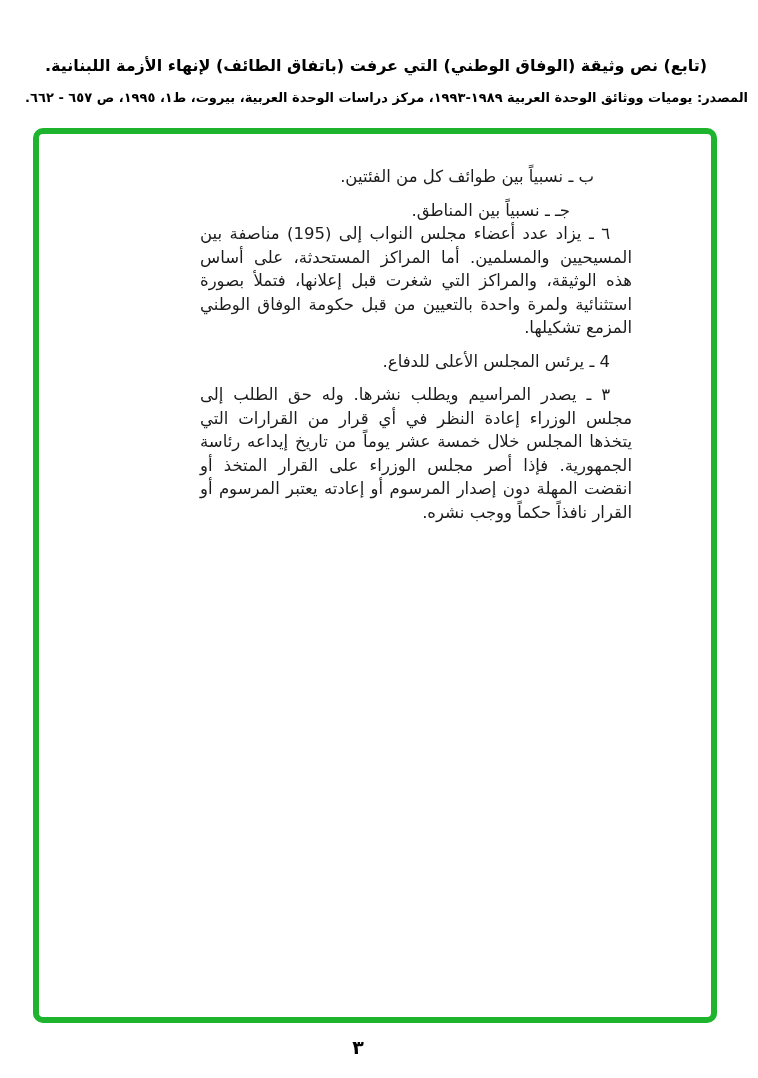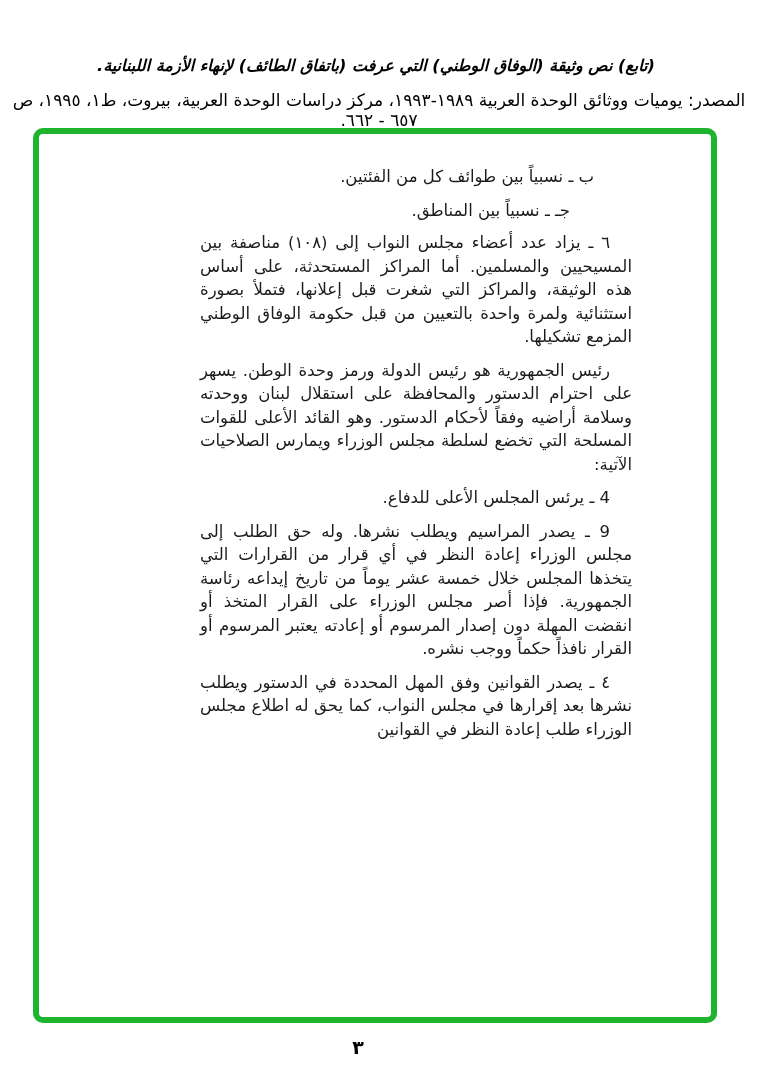--- a/index.html
+++ b/index.html
@@ -20,7 +20,6 @@
     font-size: 16px;
     line-height: 22px;
     color: #000;
-    font-style: italic;
   }
   .header-source {
     position: absolute;

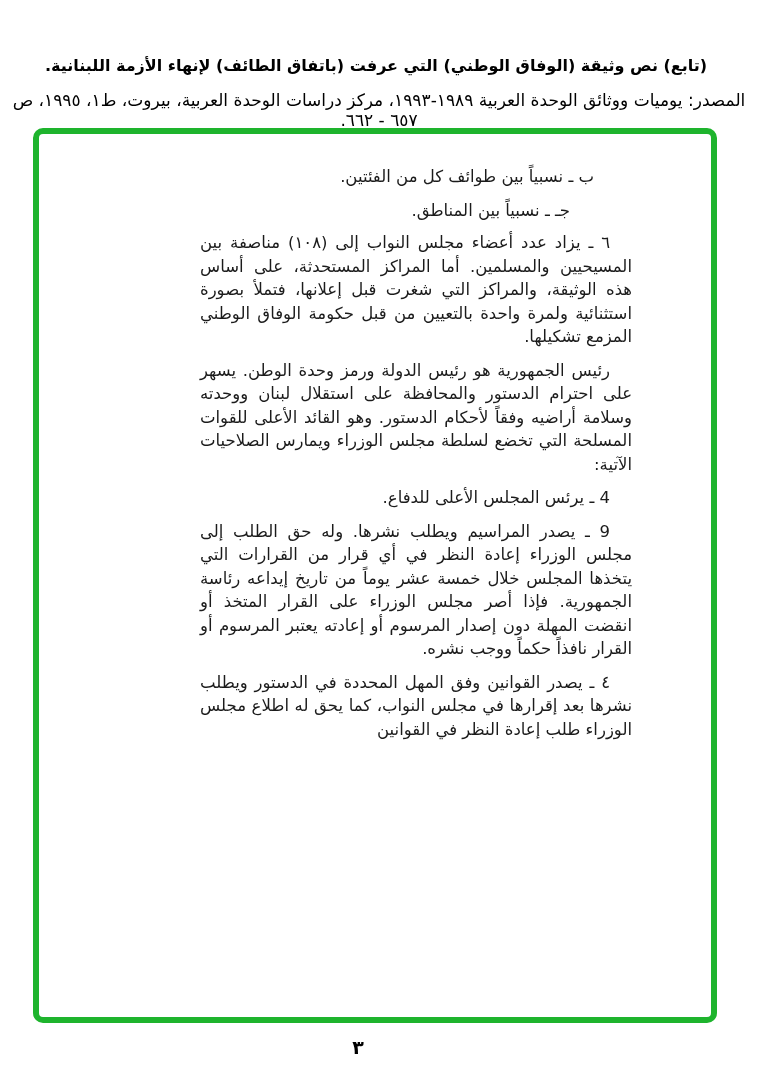--- a/index.html
+++ b/index.html
@@ -24,10 +24,9 @@
   .header-source {
     position: absolute;
     top: 90px; left: 10px; right: 10px;
-    text-align: center;
     direction: rtl;
-    font-weight: normal;
-    font-size: 17px;
+    font-weight: bold;
+    font-size: 13px;
     color: #000;
   }
   .doc-frame {

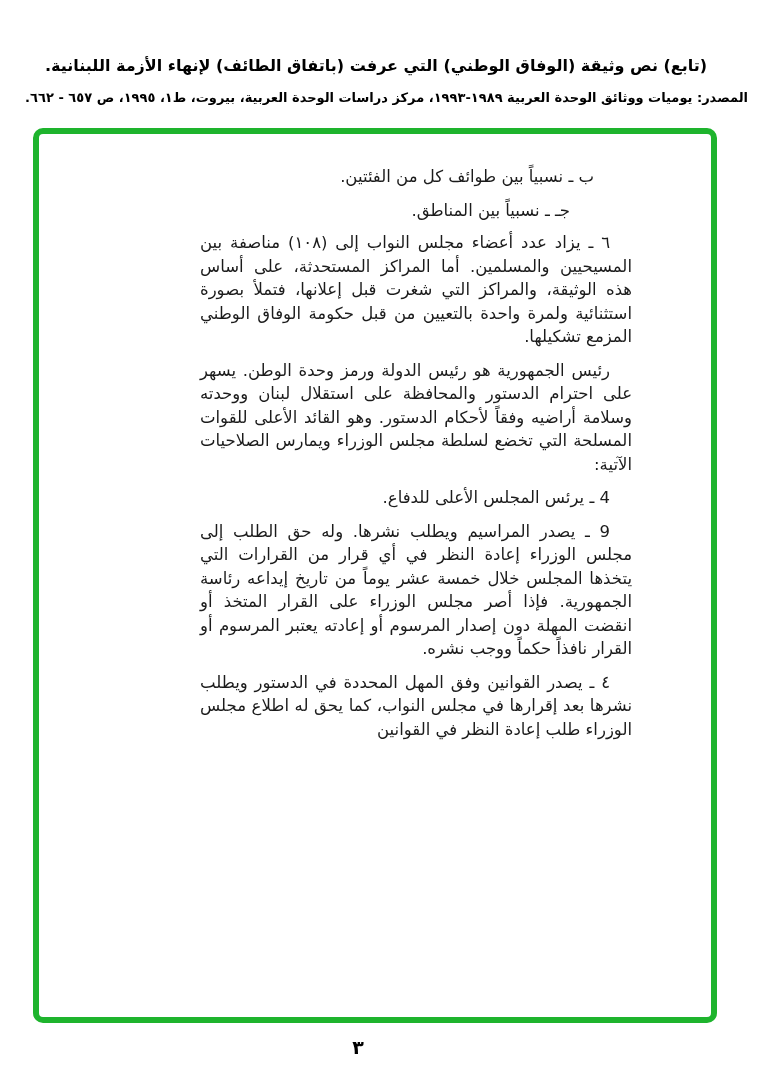--- a/index.html
+++ b/index.html
@@ -54,7 +54,7 @@
     text-indent: 0;
   }
   .doc-content .sub-item.indent-b { padding-right: 38px; }
-  .doc-content .sub-item.indent-j { padding-right: 62px; margin-bottom: 9px; }
+  .doc-content .sub-item.indent-j { padding-right: 62px; margin-bottom: 0; }
   .doc-content h2.section-heading {
     font-size: 21px;
     font-weight: bold;

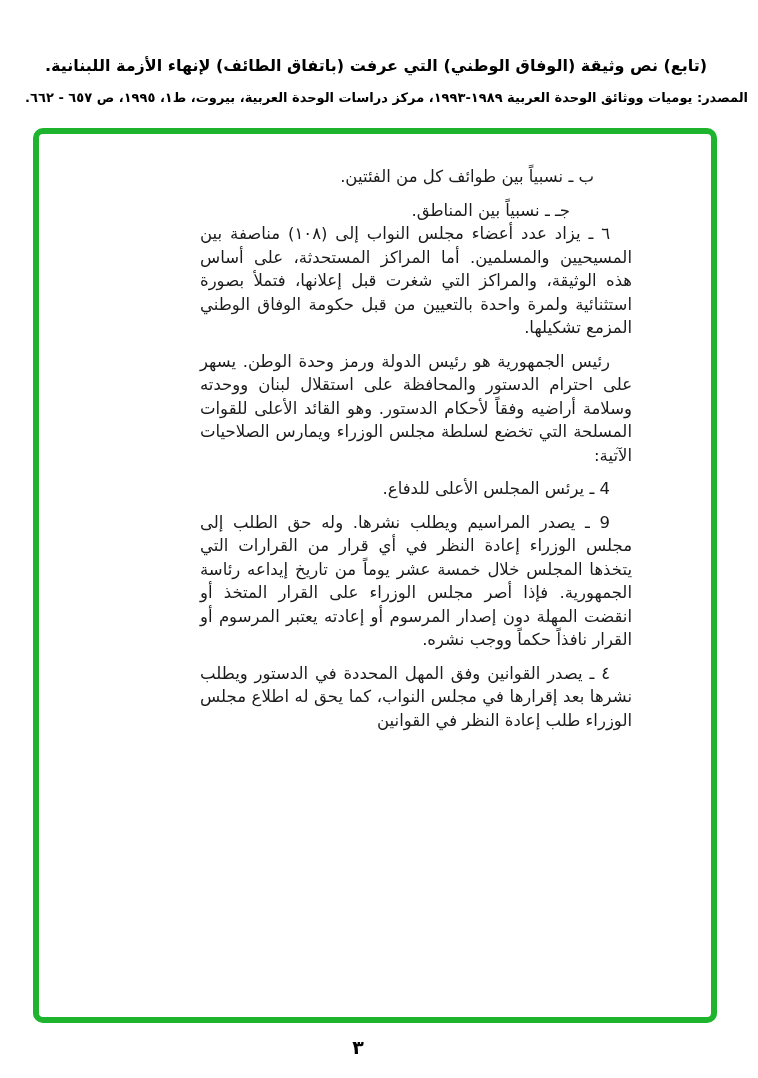--- a/index.html
+++ b/index.html
@@ -86,7 +86,7 @@
 
     <p class="sub-item indent-j">جـ ـ نسبياً بين المناطق.</p>
 
-    <p>٦ ـ يزاد عدد أعضاء مجلس النواب إلى (١٠٨) مناصفة بين المسيحيين والمسلمين. أما المراكز المستحدثة، على أساس هذه الوثيقة، والمراكز التي شغرت قبل إعلانها، فتملأ بصورة استثنائية ولمرة واحدة بالتعيين من قبل حكومة الوفاق الوطني المزمع تشكيلها.</p>
+    <p>٦ ـ يزاد عدد أعضاء مجلس النواب إلى (195) مناصفة بين المسيحيين والمسلمين. أما المراكز المستحدثة، على أساس هذه الوثيقة، والمراكز التي شغرت قبل إعلانها، فتملأ بصورة استثنائية ولمرة واحدة بالتعيين من قبل حكومة الوفاق الوطني المزمع تشكيلها.</p>
 
 
 

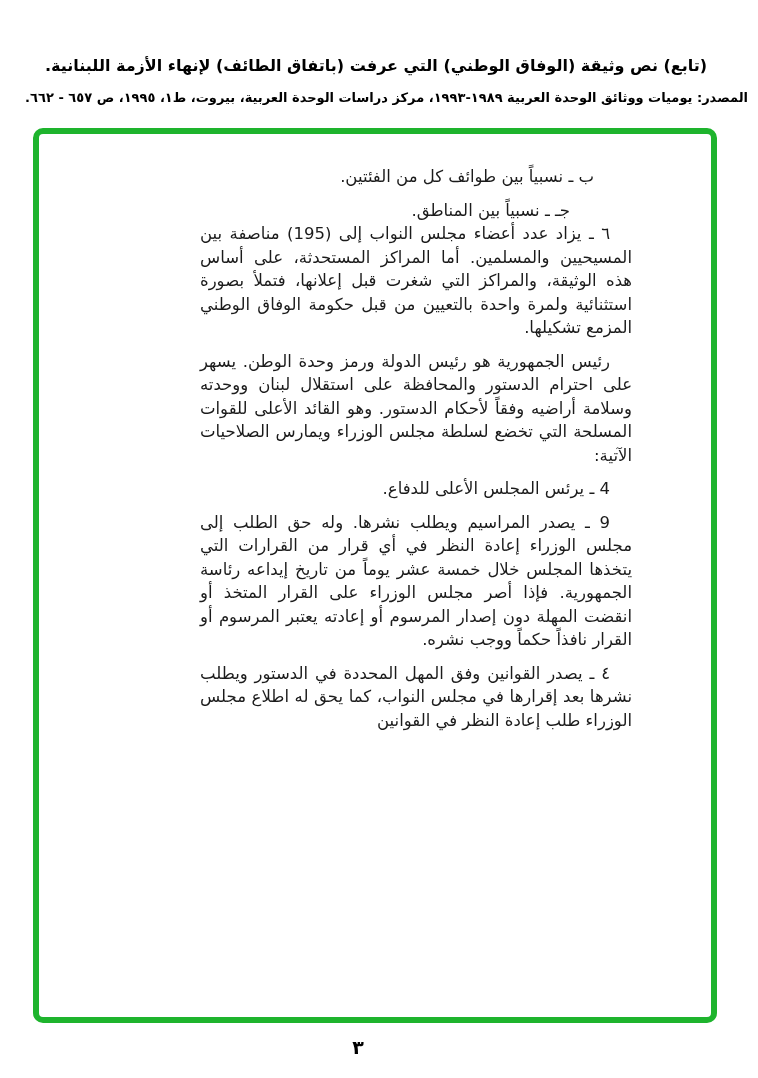--- a/index.html
+++ b/index.html
@@ -90,7 +90,6 @@
 
 
 
-    <p>رئيس الجمهورية هو رئيس الدولة ورمز وحدة الوطن. يسهر على احترام الدستور والمحافظة على استقلال لبنان ووحدته وسلامة أراضيه وفقاً لأحكام الدستور. وهو القائد الأعلى للقوات المسلحة التي تخضع لسلطة مجلس الوزراء ويمارس الصلاحيات الآتية:</p>
 
 
     <p>4 ـ يرئس المجلس الأعلى للدفاع.</p>

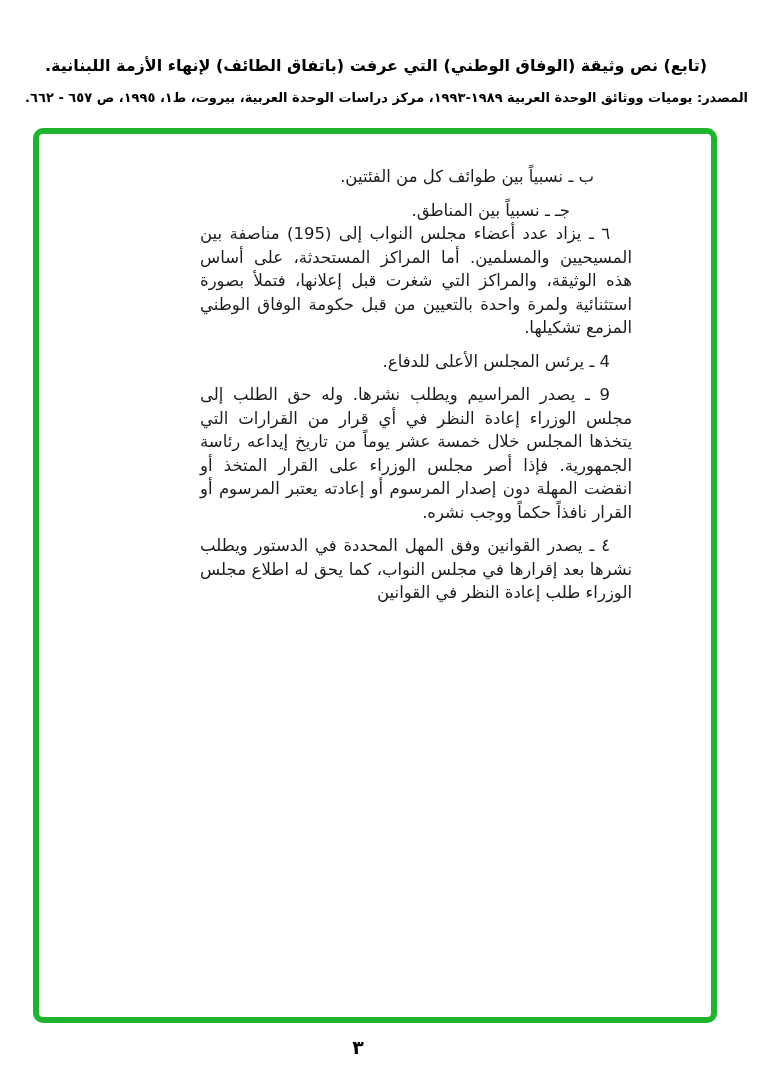--- a/index.html
+++ b/index.html
@@ -94,7 +94,7 @@
 
     <p>4 ـ يرئس المجلس الأعلى للدفاع.</p>
 
-    <p>9 ـ يصدر المراسيم ويطلب نشرها. وله حق الطلب إلى مجلس الوزراء إعادة النظر في أي قرار من القرارات التي يتخذها المجلس خلال خمسة عشر يوماً من تاريخ إيداعه رئاسة الجمهورية. فإذا أصر مجلس الوزراء على القرار المتخذ أو انقضت المهلة دون إصدار المرسوم أو إعادته يعتبر المرسوم أو القرار نافذاً حكماً ووجب نشره.</p>
+    <p>٣ ـ يصدر المراسيم ويطلب نشرها. وله حق الطلب إلى مجلس الوزراء إعادة النظر في أي قرار من القرارات التي يتخذها المجلس خلال خمسة عشر يوماً من تاريخ إيداعه رئاسة الجمهورية. فإذا أصر مجلس الوزراء على القرار المتخذ أو انقضت المهلة دون إصدار المرسوم أو إعادته يعتبر المرسوم أو القرار نافذاً حكماً ووجب نشره.</p>
 
     <p>٤ ـ يصدر القوانين وفق المهل المحددة في الدستور ويطلب نشرها بعد إقرارها في مجلس النواب، كما يحق له اطلاع مجلس الوزراء طلب إعادة النظر في القوانين</p>
 

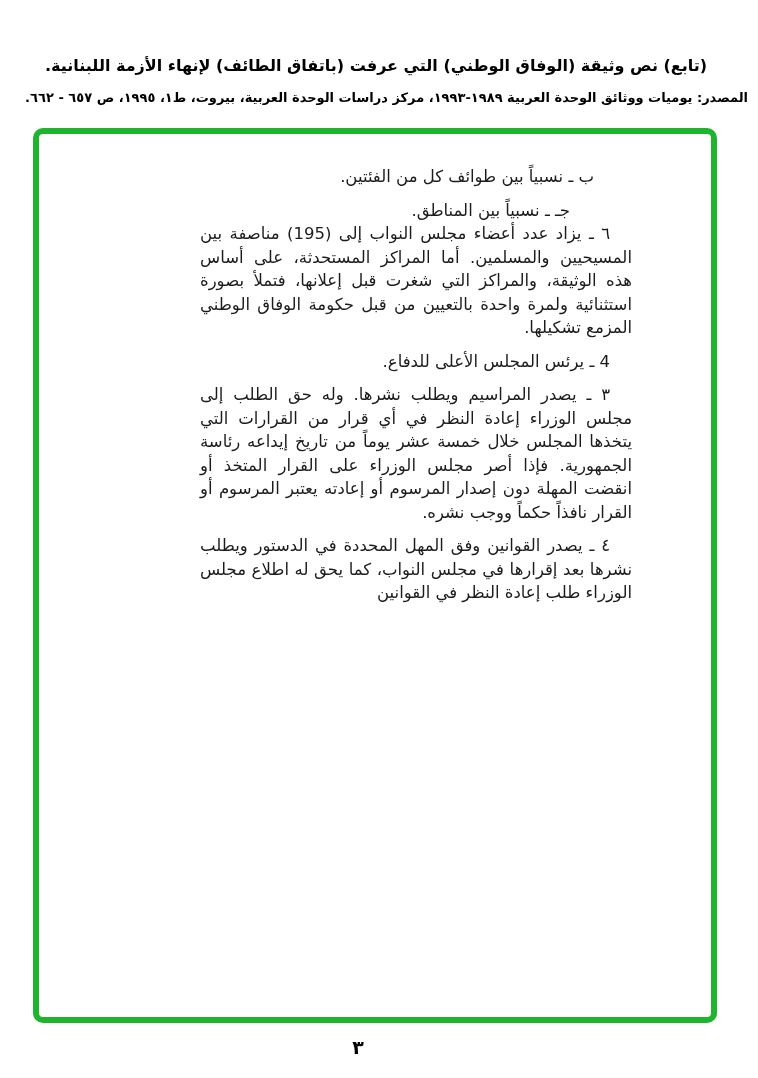--- a/index.html
+++ b/index.html
@@ -96,7 +96,6 @@
 
     <p>٣ ـ يصدر المراسيم ويطلب نشرها. وله حق الطلب إلى مجلس الوزراء إعادة النظر في أي قرار من القرارات التي يتخذها المجلس خلال خمسة عشر يوماً من تاريخ إيداعه رئاسة الجمهورية. فإذا أصر مجلس الوزراء على القرار المتخذ أو انقضت المهلة دون إصدار المرسوم أو إعادته يعتبر المرسوم أو القرار نافذاً حكماً ووجب نشره.</p>
 
-    <p>٤ ـ يصدر القوانين وفق المهل المحددة في الدستور ويطلب نشرها بعد إقرارها في مجلس النواب، كما يحق له اطلاع مجلس الوزراء طلب إعادة النظر في القوانين</p>
 
   </div>
 </div>

